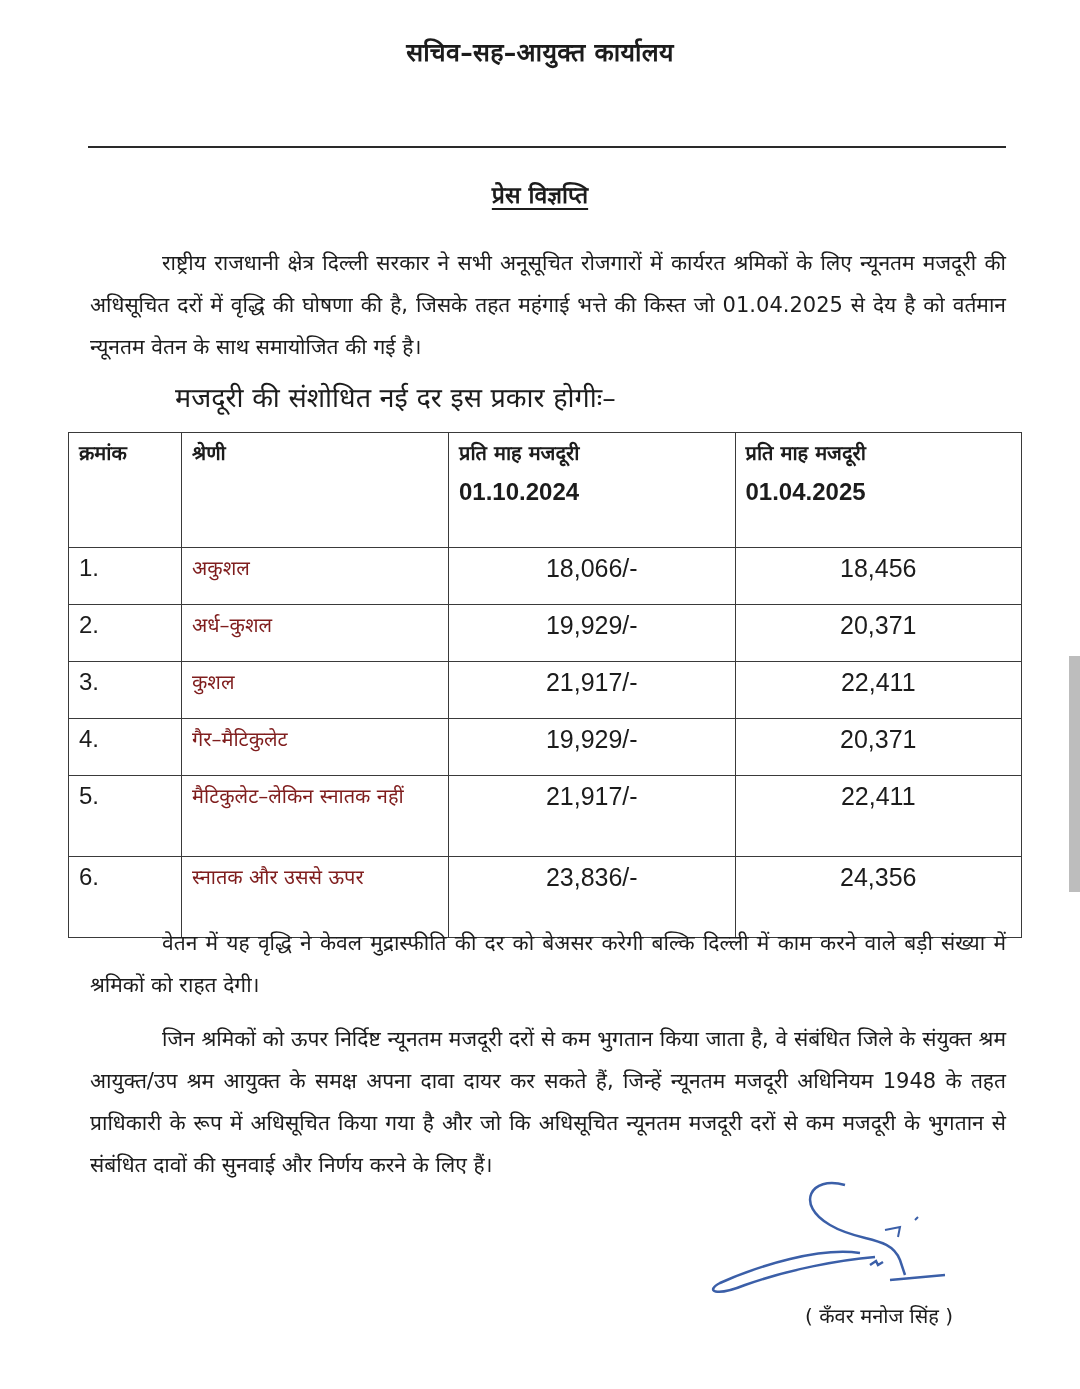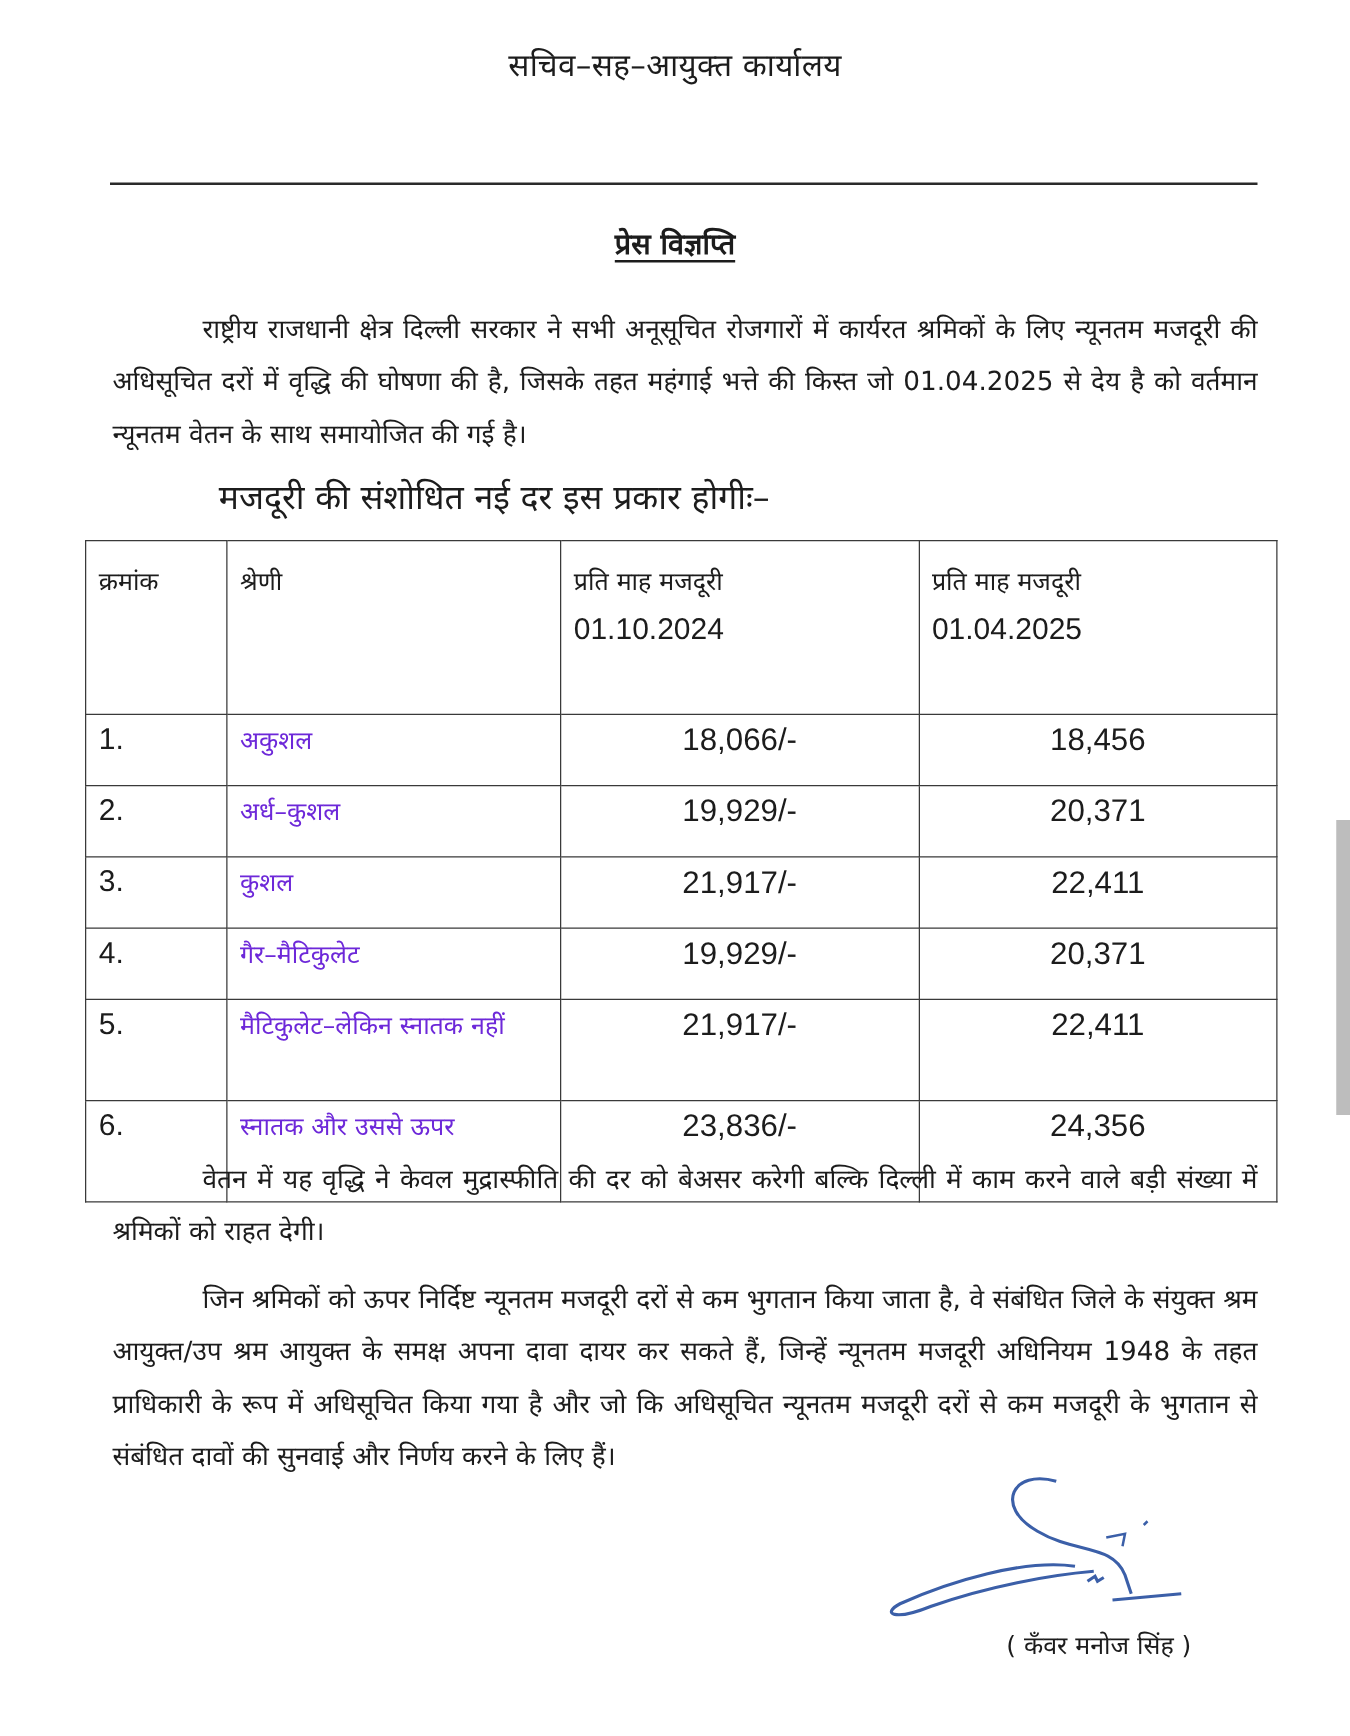--- a/index.html
+++ b/index.html
@@ -8,7 +8,7 @@
       font-family: "DejaVu Sans", sans-serif; color: #1c1c1c;
     }
     .header { position: absolute; top: 36px; left: 0; width: 1080px; text-align: center; }
-    .header div { font-size: 25px; line-height: 34px; font-weight: normal; letter-spacing: 0.3px; }
+    .header div { font-size: 25px; line-height: 34px; font-weight: bold; letter-spacing: 0.3px; }
     .header-rule { position: absolute; top: 146px; left: 88px; width: 918px; height: 2px; background: #2a2a2a; }
     .title { position: absolute; top: 178px; left: 0; width: 1080px; text-align: center; }
     .title span { font-size: 23px; font-weight: bold; text-decoration: underline; text-underline-offset: 5px; }

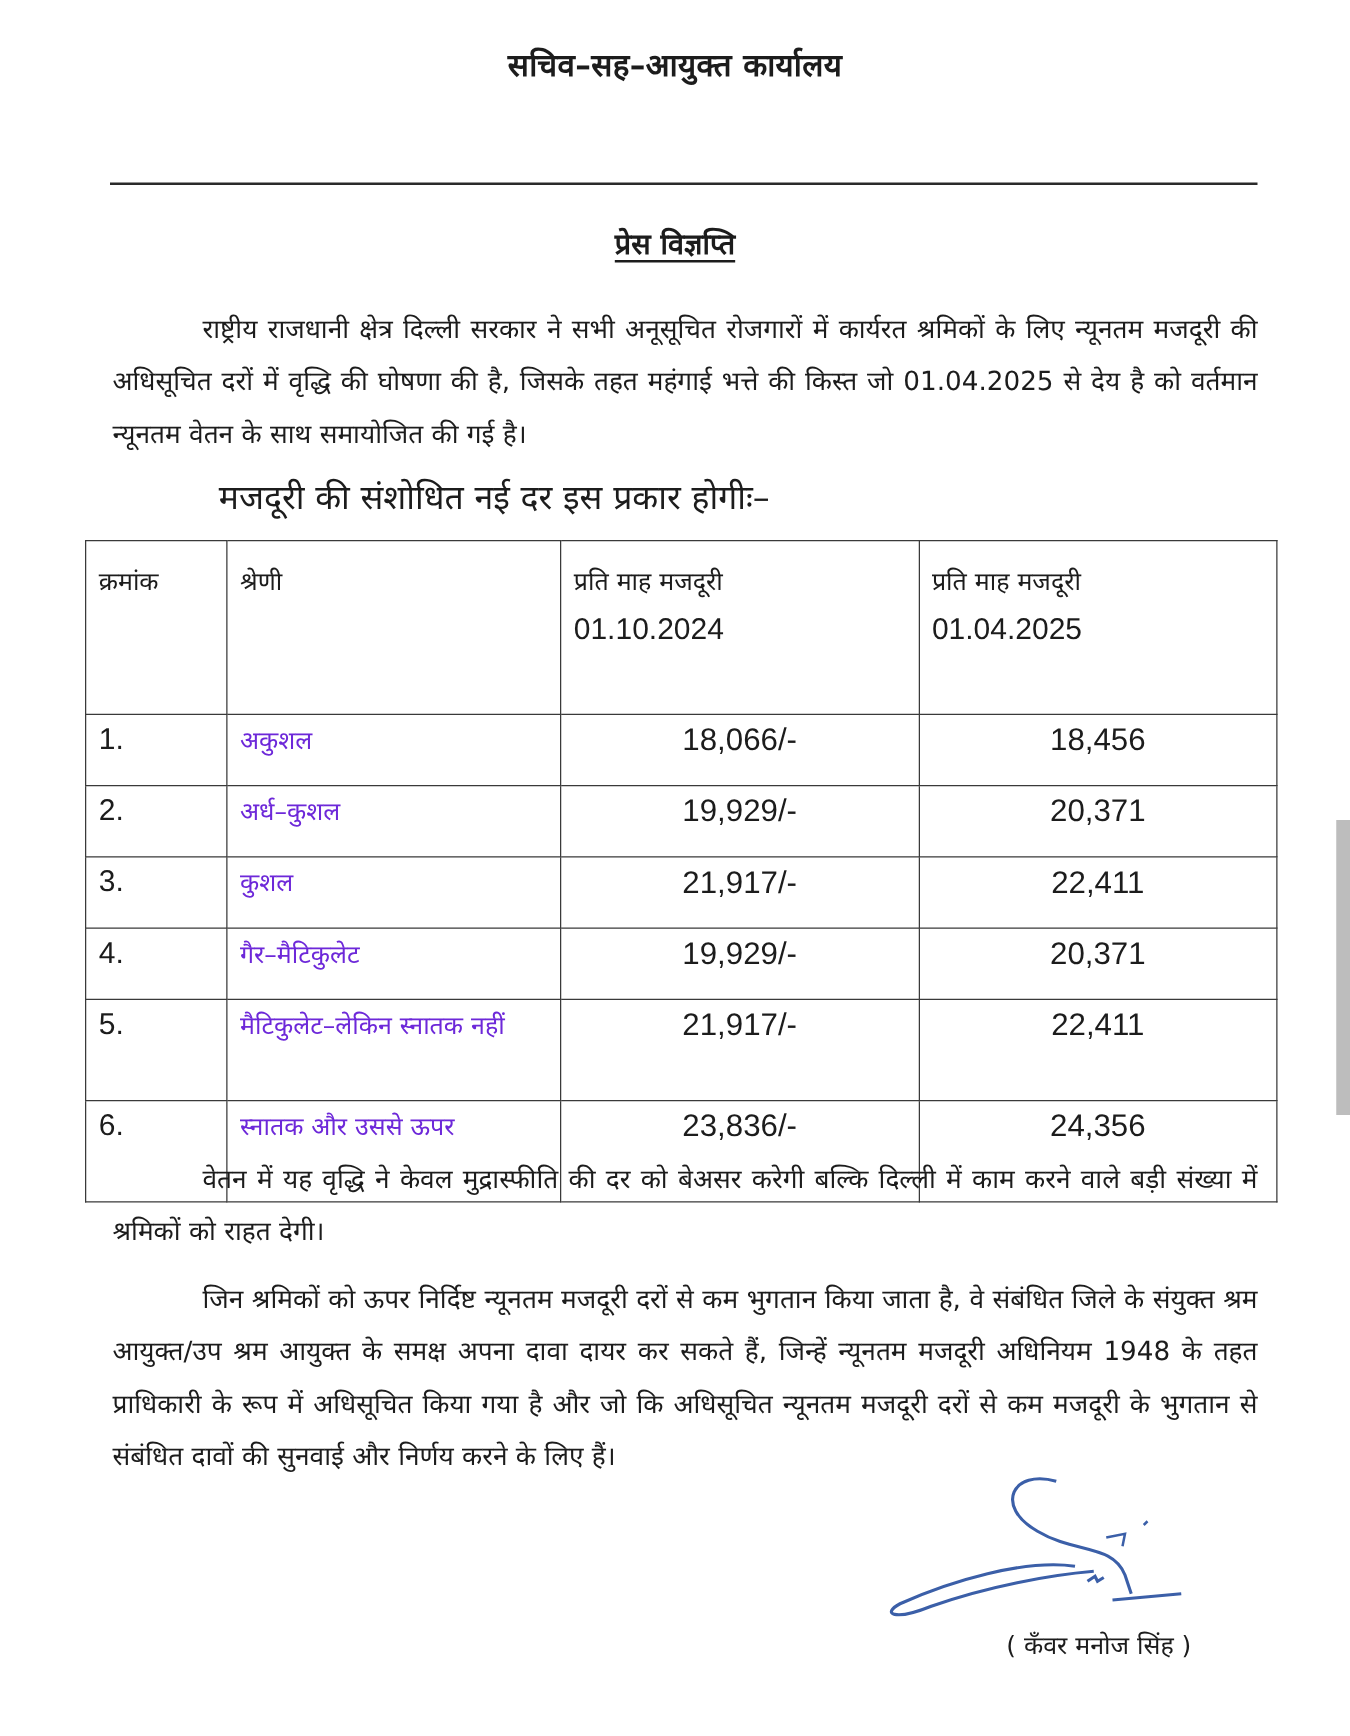--- a/index.html
+++ b/index.html
@@ -20,7 +20,7 @@
       border-collapse: collapse; font-size: 22px;
     }
     table.wages td, table.wages th { border: 1.5px solid #3a3a3a; vertical-align: top; }
-    table.wages th { font-weight: normal; font-size: 20px; height: 102px; padding: 18px 10px; }
+    table.wages th { font-weight: bold; font-size: 20px; height: 102px; padding: 6px 10px; }
     th.c-num { width: 92px; text-align: left; }
     th.c-cat { width: 246px; text-align: left; }
     th.c-a, th.c-b { text-align: left; }

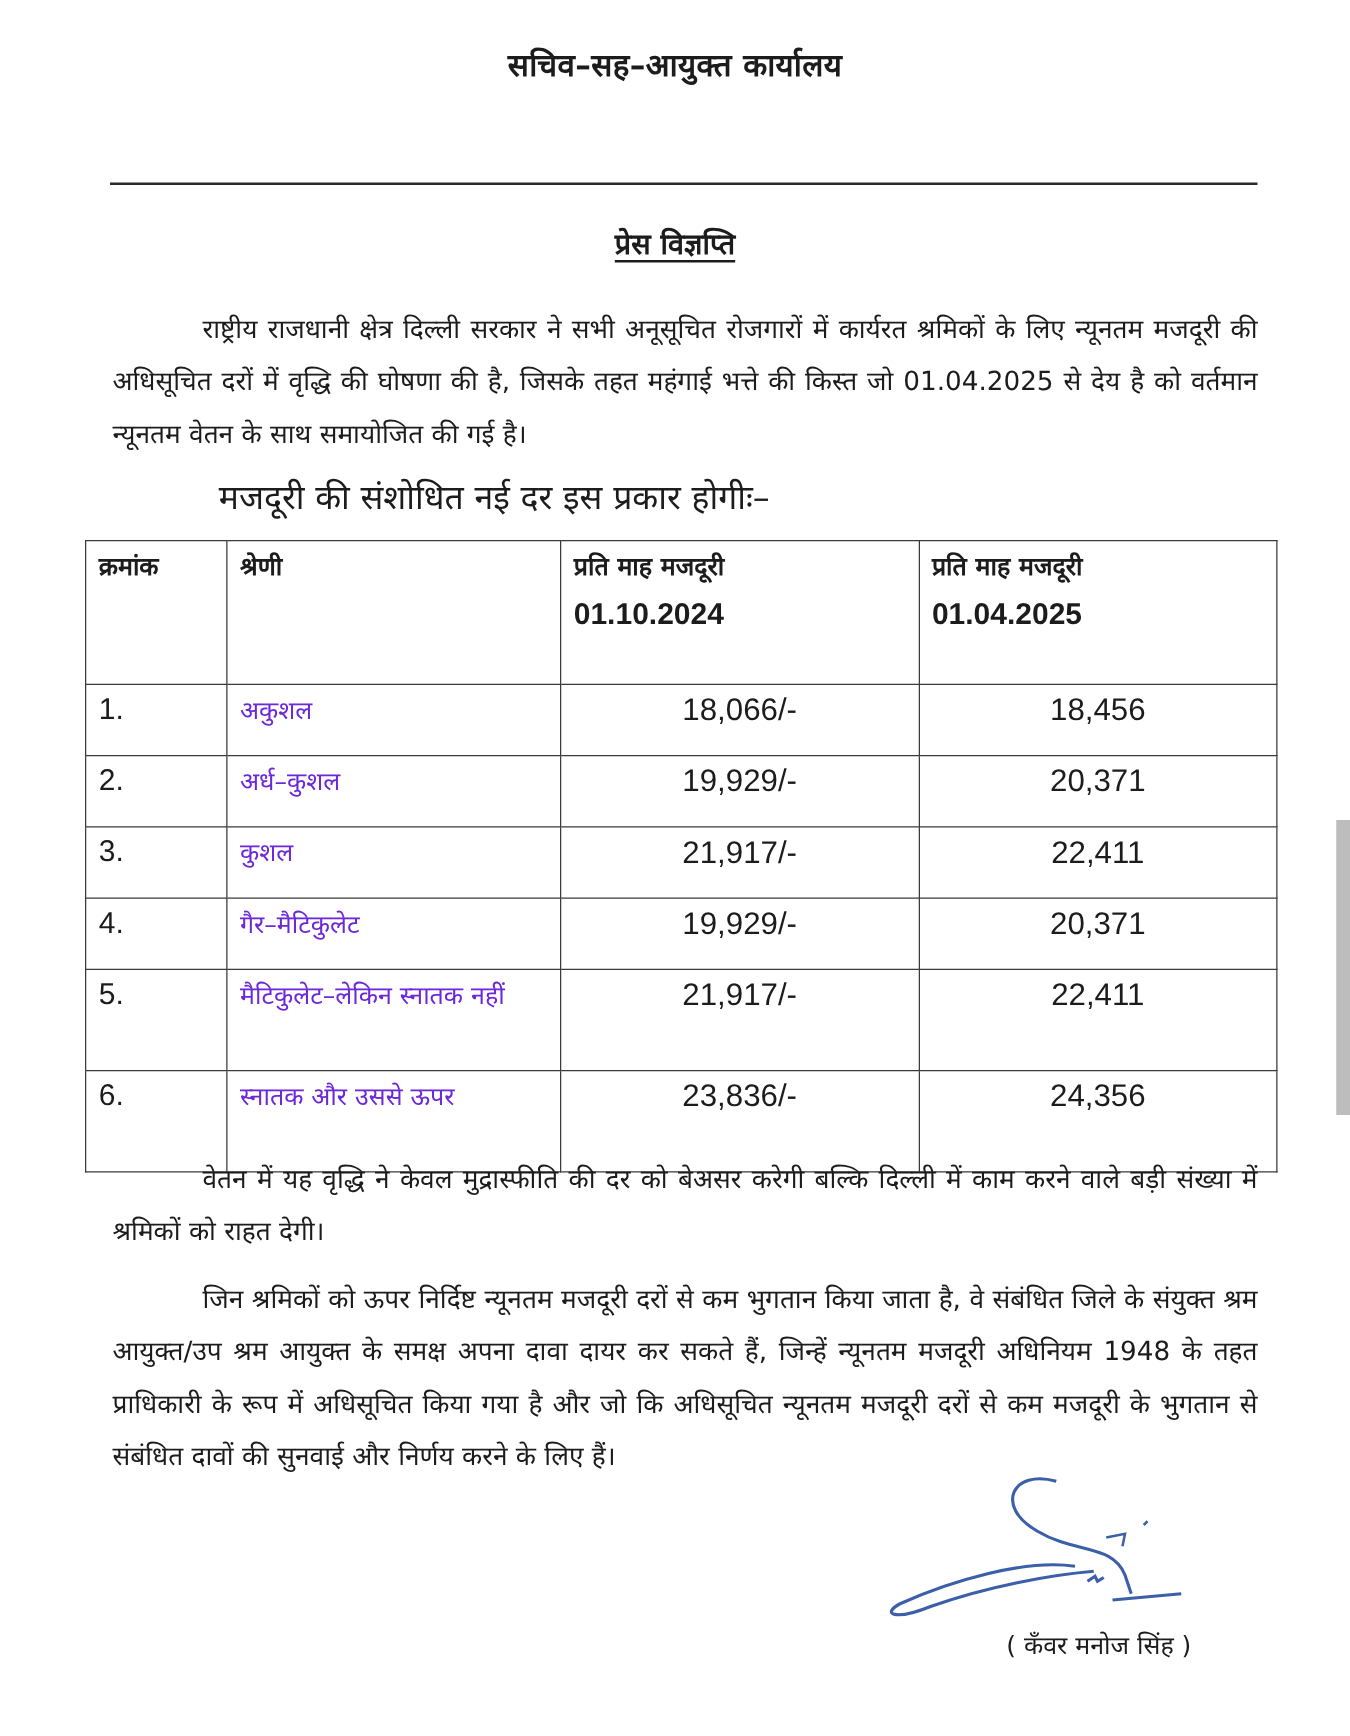--- a/index.html
+++ b/index.html
@@ -27,7 +27,7 @@
     th .date { display: block; margin-top: 12px; font-size: 24px; font-family: "Liberation Sans Narrow", "Liberation Sans", sans-serif; }
     td { padding: 6px 10px; height: 44px; }
     td.num { font-size: 24px; font-family: "Liberation Sans", sans-serif; }
-    td.cat { font-size: 20px; color: #6d28d9; line-height: 28px; }
+    td.cat { font-size: 20px; color: #7f1d1d; line-height: 28px; }
     td.val { text-align: center; font-size: 25px; font-family: "Liberation Sans", sans-serif; }
     tr.tall td { height: 68px; }
     .p2 { top: 922px; }

